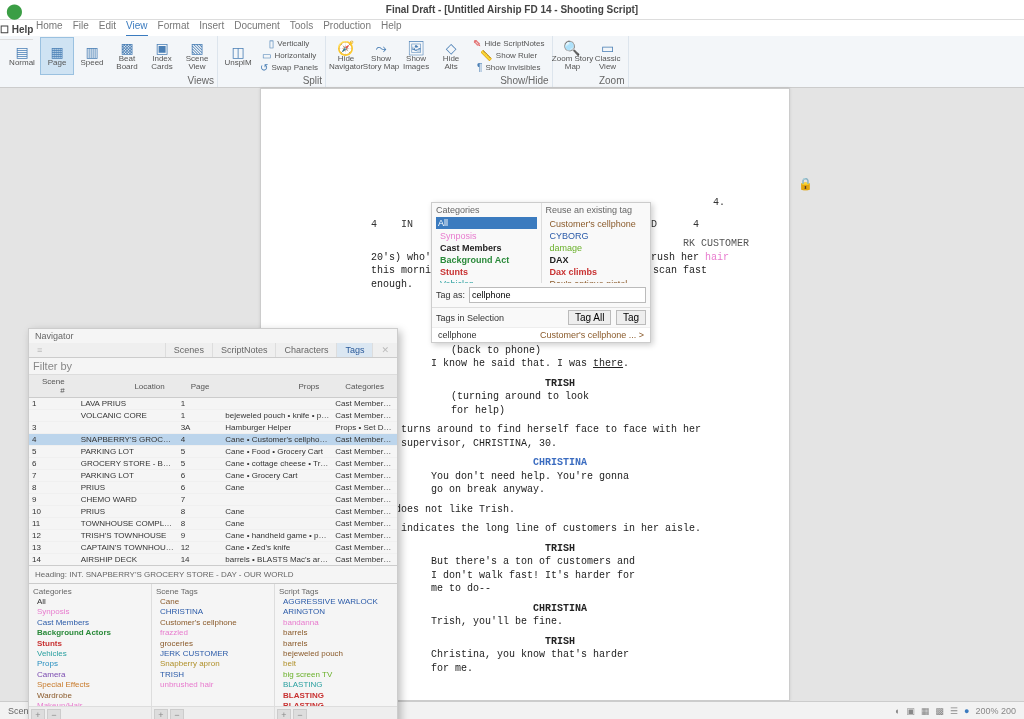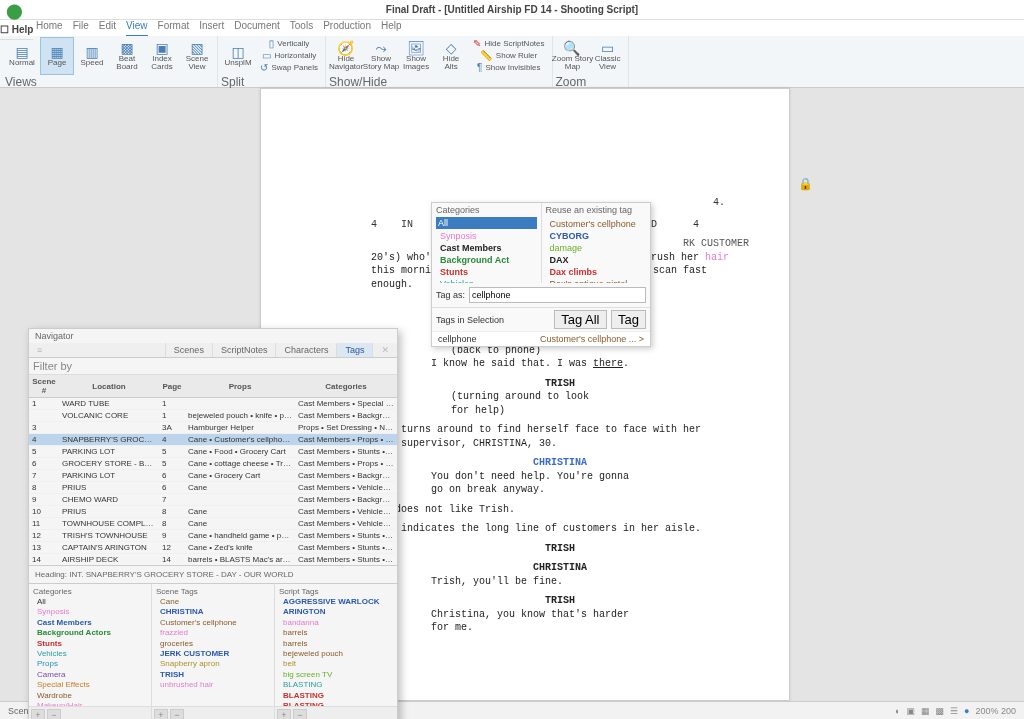--- a/index.html
+++ b/index.html
@@ -18,7 +18,7 @@
 .ribbon { height: 52px; background: #f3f6f9; border-bottom: 1px solid #ccc; display: flex; padding: 0 2px; }
 .rgroup { display: flex; flex-direction: column; padding: 0 3px; position: relative; border-right: 1px solid #dde5ed; }
 .rgroup .btns { display: flex; height: 40px; align-items: center; gap: 1px; }
-.rgroup .label { height: 12px; text-align: left; font-size: 12px; color: #666; }
+.rgroup .label { height: 12px; text-align: right; font-size: 10px; color: #666; }
 .rbtn { display: flex; flex-direction: column; align-items: center; justify-content: center; width: 34px; height: 38px; font-size: 8px; text-align: center; color: #555; line-height: 1.0; cursor: default; }
 .rbtn.small { width: auto; flex-direction: row; padding: 0 4px; gap: 3px; height: 12px; }
 .rbtn .ic { font-size: 14px; color: #4a7fb5; }

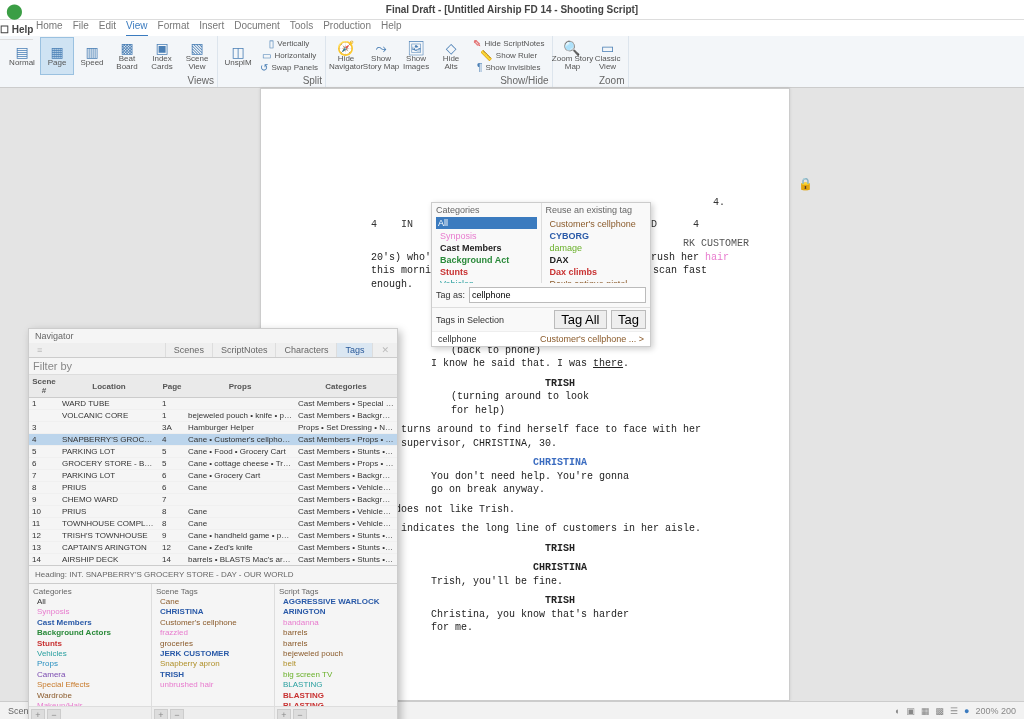--- a/index.html
+++ b/index.html
@@ -79,7 +79,7 @@
 .status .right span { color: #888; }
 
 
-.c-pink{color:#e87bce;} .c-blue{color:#2a5aa8;font-weight:bold;} .c-green{color:#2a8a3a;font-weight:bold;} .c-red{color:#c83232;font-weight:bold;} .c-teal{color:#2aa0a0;} .c-cyan{color:#2a90c0;} .c-purple{color:#7a4ab0;} .c-orange{color:#c87a2a;} .c-brown{color:#8a5a2a;} .c-gold{color:#b0902a;} .c-lime{color:#6ab02a;} .c-black{color:#222;font-weight:bold;}
+.c-pink{color:#e87bce;} .c-blue{color:#2a5aa8;font-weight:normal;} .c-green{color:#2a8a3a;font-weight:bold;} .c-red{color:#c83232;font-weight:bold;} .c-teal{color:#2aa0a0;} .c-cyan{color:#2a90c0;} .c-purple{color:#7a4ab0;} .c-orange{color:#c87a2a;} .c-brown{color:#8a5a2a;} .c-gold{color:#b0902a;} .c-lime{color:#6ab02a;} .c-black{color:#222;font-weight:bold;}
 </style>
 </head>
 <body>

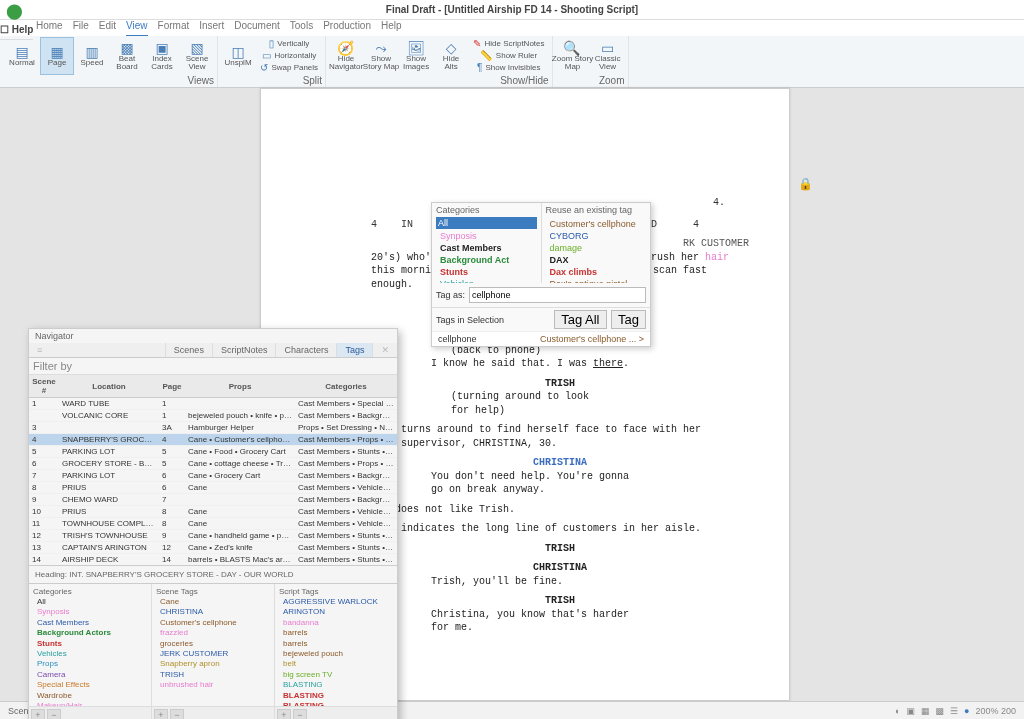--- a/index.html
+++ b/index.html
@@ -50,7 +50,7 @@
 .tagpanel .tagas { padding: 4px; display: flex; gap: 4px; align-items: center; font-size: 9px; }
 .tagpanel .tagas input { flex: 1; font-size: 9px; border: 1px solid #bbb; padding: 2px; }
 .tagpanel .selrow { display: flex; justify-content: space-between; align-items: center; padding: 2px 4px; border-top: 1px solid #ddd; font-size: 9px; }
-.tagpanel .selrow .btns button { font-size: 13px; margin-left: 2px; padding: 1px 6px; border: 1px solid #bbb; background: #eee; }
+.tagpanel .selrow .btns button { font-size: 10px; margin-left: 2px; padding: 1px 6px; border: 1px solid #bbb; background: #eee; }
 .tagpanel .inforow { display: flex; justify-content: space-between; padding: 2px 6px; font-size: 9px; background: #fff; border-top: 1px solid #eee; }
 .tagpanel .inforow .right { color: #8a5a2a; }
 

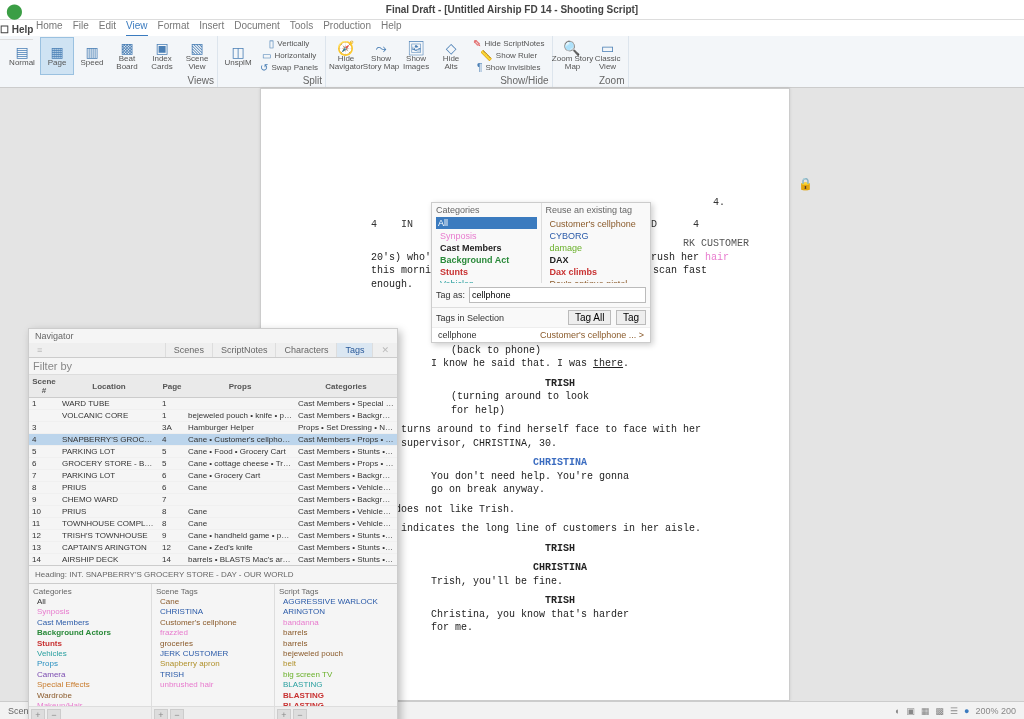--- a/index.html
+++ b/index.html
@@ -62,7 +62,7 @@
 .nav .tabs span.sel { background: #dbe7f2; color: #2a5a9a; }
 .nav .filter { padding: 2px 4px; font-size: 11px; color: #888; border-bottom: 1px solid #ddd; }
 .nav table { width: 100%; border-collapse: collapse; font-size: 8px; }
-.nav th { text-align: center; padding: 2px 3px; background: #eaeaea; border-bottom: 1px solid #ccc; font-weight: bold; color: #555; }
+.nav th { text-align: right; padding: 2px 13px; background: #eaeaea; border-bottom: 1px solid #ccc; font-weight: normal; color: #555; }
 .nav td { padding: 1px 3px; border-bottom: 1px solid #f0f0f0; white-space: nowrap; overflow: hidden; text-overflow: ellipsis; max-width: 0; }
 .nav tr.sel { background: #bcd5ec; }
 .nav .heading { padding: 4px 6px; font-size: 8px; color: #666; border-top: 1px solid #ccc; }

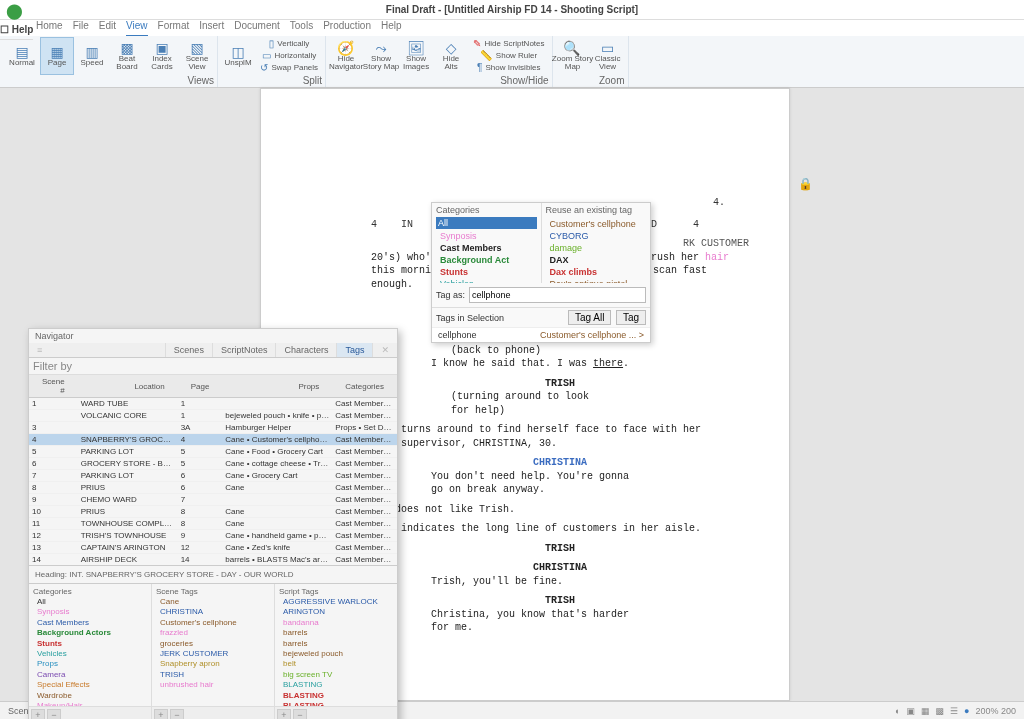--- a/index.html
+++ b/index.html
@@ -333,7 +333,7 @@
       <tbody id="nav-rows">
             <tr>
               <td>1</td>
-              <td>WARD TUBE</td>
+              <td>LAVA PRIUS</td>
               <td>1</td>
               <td></td>
               <td>Cast Members • Special Effect</td>

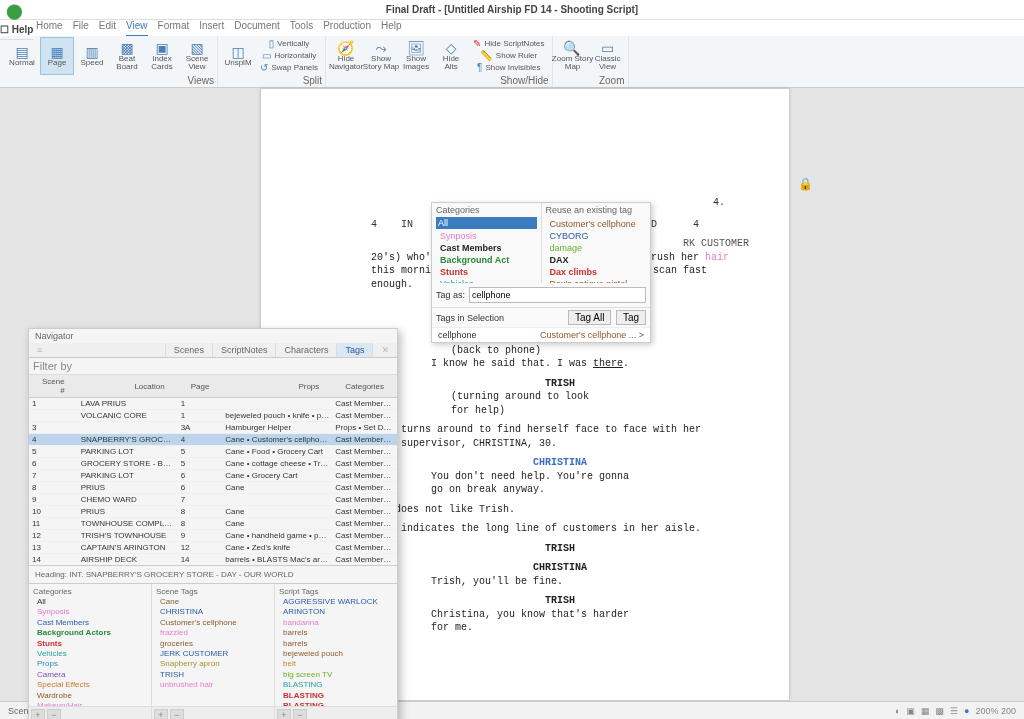--- a/index.html
+++ b/index.html
@@ -417,7 +417,7 @@
             </tr>
             <tr>
               <td>13</td>
-              <td>CAPTAIN'S ARINGTON</td>
+              <td>CAPTAIN'S TOWNHOUSE</td>
               <td>12</td>
               <td>Cane • Zed's knife</td>
               <td>Cast Members • Stunts • Props</td>

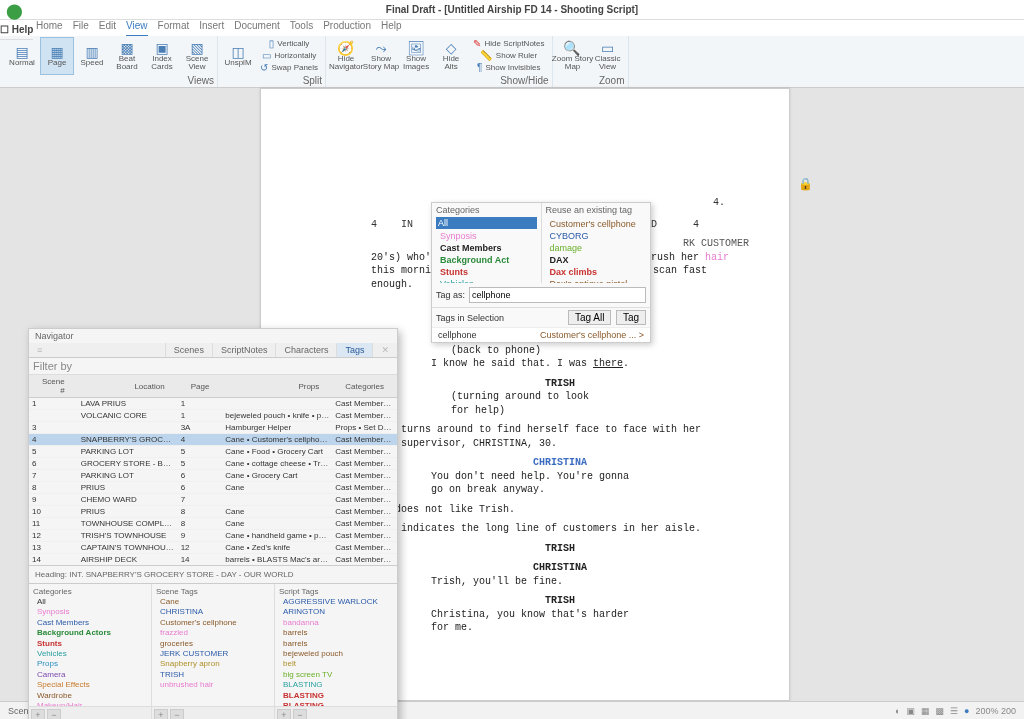--- a/index.html
+++ b/index.html
@@ -248,6 +248,9 @@
       <div class="action">rish indicates the long line of customers in her aisle.</div>
 
       <div class="char">TRISH</div>
+      <div class="dlg" style="white-space:pre">But there's a ton of customers and
+I don't walk fast! It's harder for
+me to do--</div>
 
       <div class="char">CHRISTINA</div>
       <div class="dlg">Trish, you'll be fine.</div>

